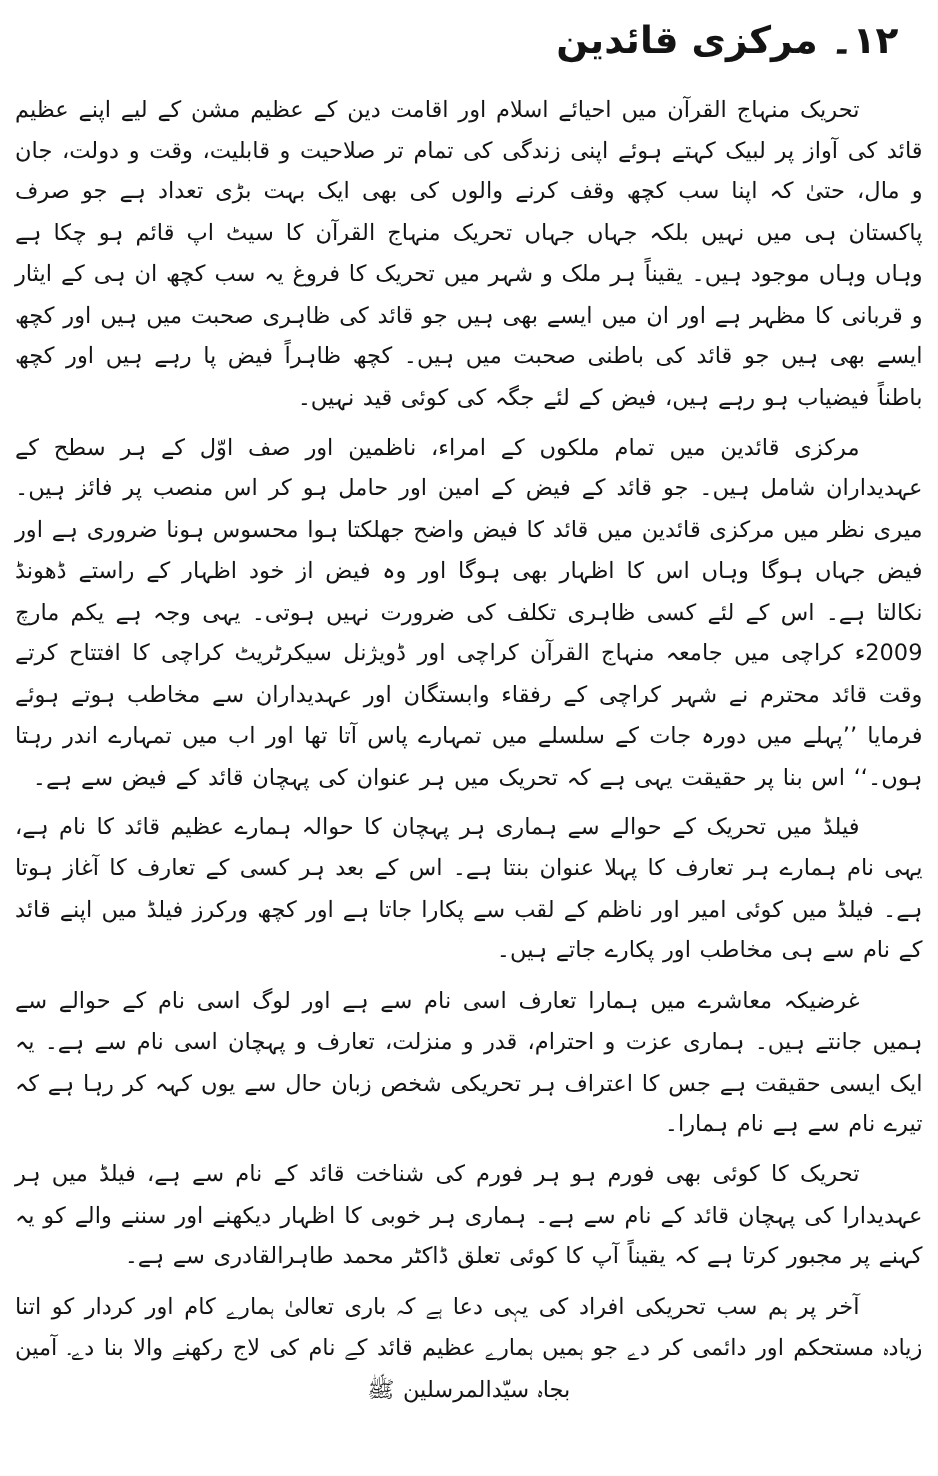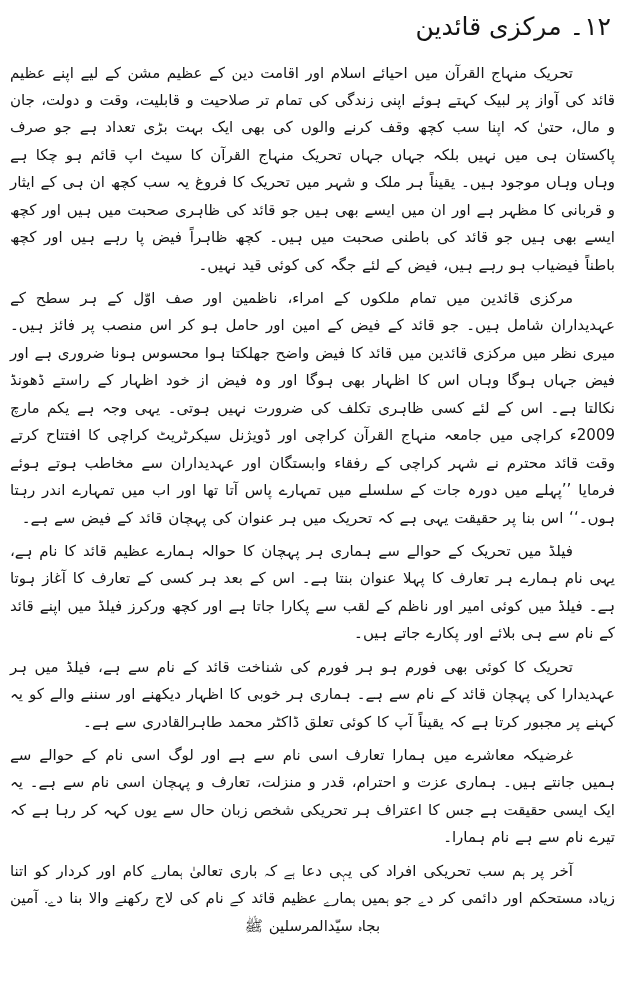--- a/index.html
+++ b/index.html
@@ -24,8 +24,8 @@
   }
   .heading {
     font-size: 25px;
-    font-weight: normal;
-    margin: 4px 4px 14px 0;
+    font-weight: bold;
+    margin: 4px 16px 14px 0;
     line-height: 1.5;
     letter-spacing: 0;
   }

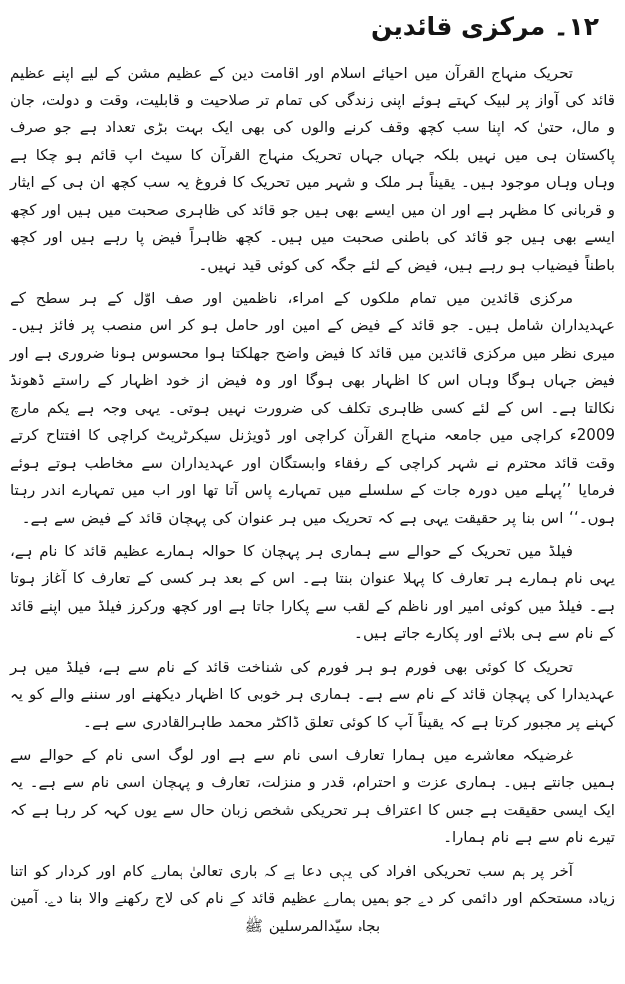--- a/index.html
+++ b/index.html
@@ -58,7 +58,7 @@
   <p class="para">مرکزی قائدین میں تمام ملکوں کے امراء، ناظمین اور صف اوّل کے ہر سطح کے عہدیداران شامل ہیں۔ جو قائد کے فیض کے امین اور حامل ہو کر اس منصب پر فائز ہیں۔ میری نظر میں مرکزی قائدین میں قائد کا فیض واضح جھلکتا ہوا محسوس ہونا ضروری ہے اور فیض جہاں ہوگا وہاں اس کا اظہار بھی ہوگا اور وہ فیض از خود اظہار کے راستے ڈھونڈ نکالتا ہے۔ اس کے لئے کسی ظاہری تکلف کی ضرورت نہیں ہوتی۔ یہی وجہ ہے یکم مارچ 2009ء کراچی میں جامعہ منہاج القرآن کراچی اور ڈویژنل سیکرٹریٹ کراچی کا افتتاح کرتے وقت قائد محترم نے شہر کراچی کے رفقاء وابستگان اور عہدیداران سے مخاطب ہوتے ہوئے فرمایا ’’پہلے میں دورہ جات کے سلسلے میں تمہارے پاس آتا تھا اور اب میں تمہارے اندر رہتا ہوں۔‘‘ اس بنا پر حقیقت یہی ہے کہ تحریک میں ہر عنوان کی پہچان قائد کے فیض سے ہے۔</p>
 
 
-  <p class="para">فیلڈ میں تحریک کے حوالے سے ہماری ہر پہچان کا حوالہ ہمارے عظیم قائد کا نام ہے، یہی نام ہمارے ہر تعارف کا پہلا عنوان بنتا ہے۔ اس کے بعد ہر کسی کے تعارف کا آغاز ہوتا ہے۔ فیلڈ میں کوئی امیر اور ناظم کے لقب سے پکارا جاتا ہے اور کچھ ورکرز فیلڈ میں اپنے قائد کے نام سے ہی بلائے اور پکارے جاتے ہیں۔</p>
+  <p class="para">فیلڈ میں تحریک کے حوالے سے ہماری ہر پہچان کا حوالہ ہمارے عظیم قائد کا نام ہے، یہی نام ہمارے ہر تعارف کا پہلا عنوان بنتا ہے۔ اس کے بعد ہر کسی کے تعارف کا آغاز ہوتا ہے۔ فیلڈ میں کوئی امیر اور ناظم کے لقب سے پکارا جاتا ہے اور کچھ ورکرز فیلڈ میں اپنے قائد کے نام سے ہی مخاطب اور پکارے جاتے ہیں۔</p>
 
   <p class="para">تحریک کا کوئی بھی فورم ہو ہر فورم کی شناخت قائد کے نام سے ہے، فیلڈ میں ہر عہدیدارا کی پہچان قائد کے نام سے ہے۔ ہماری ہر خوبی کا اظہار دیکھنے اور سننے والے کو یہ کہنے پر مجبور کرتا ہے کہ یقیناً آپ کا کوئی تعلق ڈاکٹر محمد طاہرالقادری سے ہے۔</p>
 

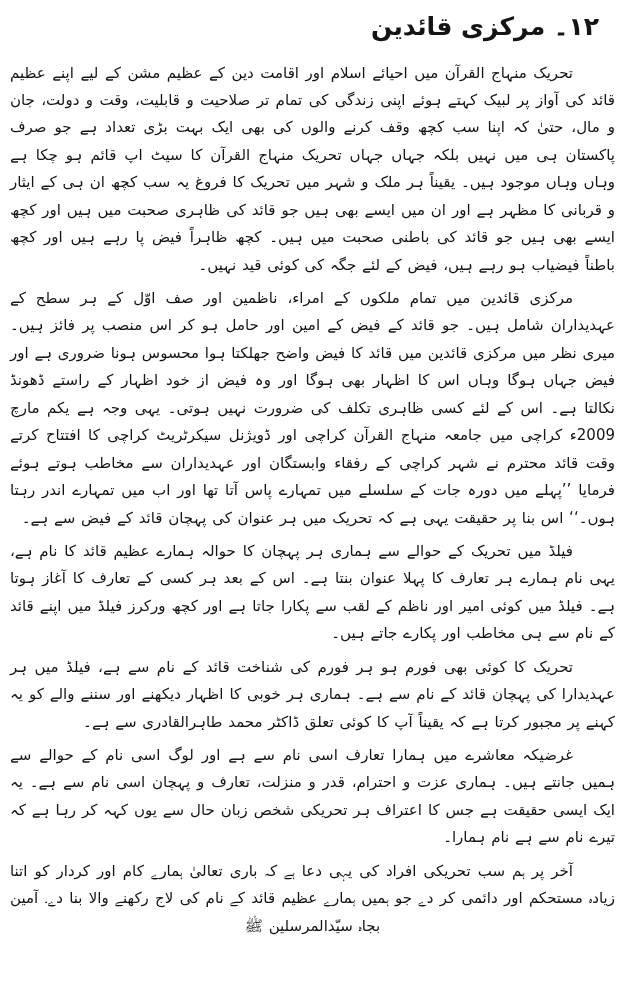--- a/index.html
+++ b/index.html
@@ -60,9 +60,9 @@
 
   <p class="para">فیلڈ میں تحریک کے حوالے سے ہماری ہر پہچان کا حوالہ ہمارے عظیم قائد کا نام ہے، یہی نام ہمارے ہر تعارف کا پہلا عنوان بنتا ہے۔ اس کے بعد ہر کسی کے تعارف کا آغاز ہوتا ہے۔ فیلڈ میں کوئی امیر اور ناظم کے لقب سے پکارا جاتا ہے اور کچھ ورکرز فیلڈ میں اپنے قائد کے نام سے ہی مخاطب اور پکارے جاتے ہیں۔</p>
 
+  <p class="para">غرضیکہ معاشرے میں ہمارا تعارف اسی نام سے ہے اور لوگ اسی نام کے حوالے سے ہمیں جانتے ہیں۔ ہماری عزت و احترام، قدر و منزلت، تعارف و پہچان اسی نام سے ہے۔ یہ ایک ایسی حقیقت ہے جس کا اعتراف ہر تحریکی شخص زبان حال سے یوں کہہ کر رہا ہے کہ تیرے نام سے ہے نام ہمارا۔</p>
+
   <p class="para">تحریک کا کوئی بھی فورم ہو ہر فورم کی شناخت قائد کے نام سے ہے، فیلڈ میں ہر عہدیدارا کی پہچان قائد کے نام سے ہے۔ ہماری ہر خوبی کا اظہار دیکھنے اور سننے والے کو یہ کہنے پر مجبور کرتا ہے کہ یقیناً آپ کا کوئی تعلق ڈاکٹر محمد طاہرالقادری سے ہے۔</p>
-
-  <p class="para">غرضیکہ معاشرے میں ہمارا تعارف اسی نام سے ہے اور لوگ اسی نام کے حوالے سے ہمیں جانتے ہیں۔ ہماری عزت و احترام، قدر و منزلت، تعارف و پہچان اسی نام سے ہے۔ یہ ایک ایسی حقیقت ہے جس کا اعتراف ہر تحریکی شخص زبان حال سے یوں کہہ کر رہا ہے کہ تیرے نام سے ہے نام ہمارا۔</p>
 
   <p class="para closing">آخر پر ہم سب تحریکی افراد کی یہی دعا ہے کہ باری تعالیٰ ہمارے کام اور کردار کو اتنا زیادہ مستحکم اور دائمی کر دے جو ہمیں ہمارے عظیم قائد کے نام کی لاج رکھنے والا بنا دے۔ آمین بجاہ سیّدالمرسلین ﷺ</p>
 

